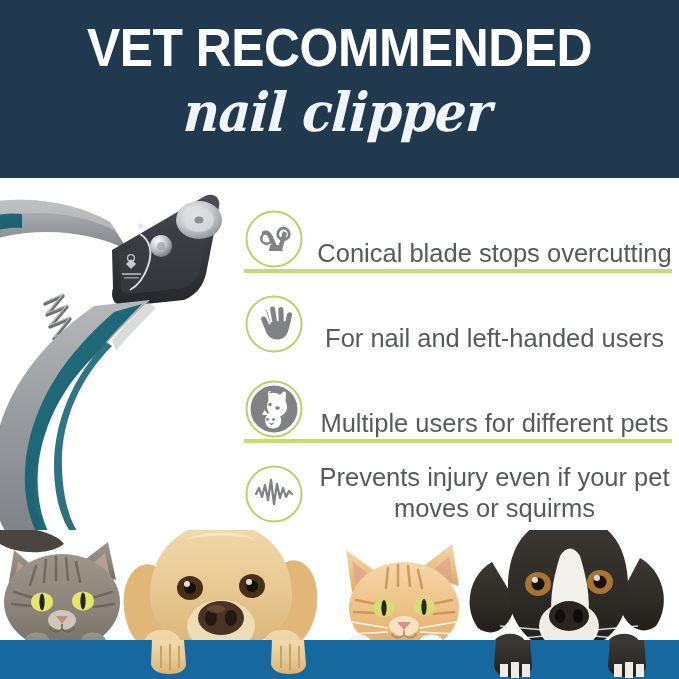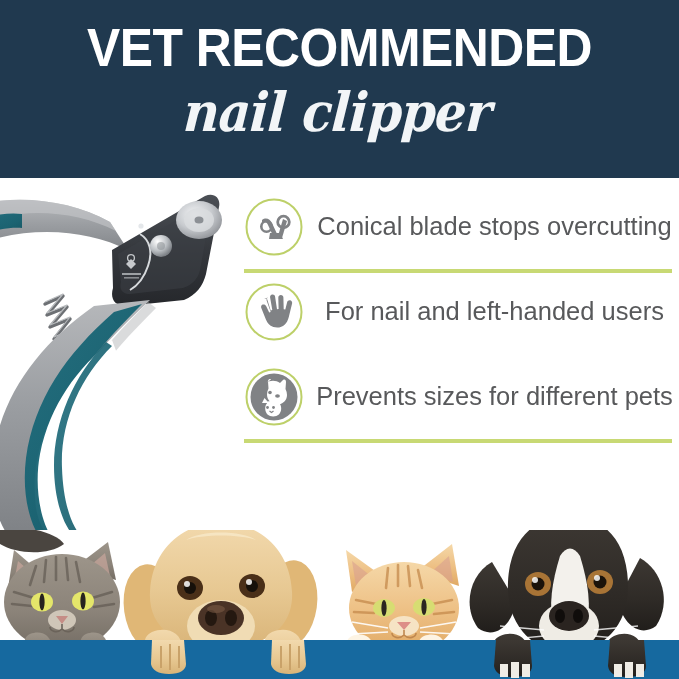--- a/index.html
+++ b/index.html
@@ -83,7 +83,7 @@
   .feature-row {
     position: relative;
     display: flex;
-    align-items: center;
+    align-items: flex-end;
     height: 85px;
     padding-left: 6px;
     box-sizing: border-box;

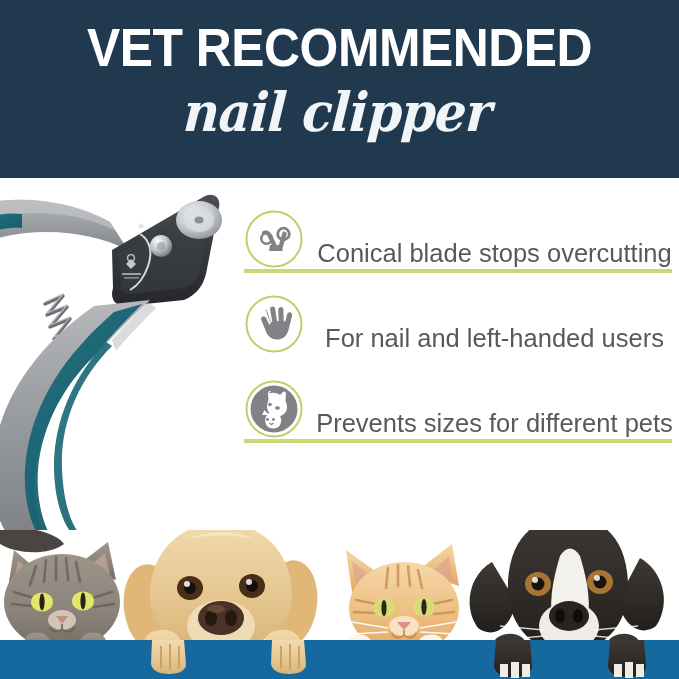--- a/index.html
+++ b/index.html
@@ -287,7 +287,7 @@
           </g>
         </svg>
       </div>
-      <div class="feature-text">Prevents sizes for different pets</div>
+      <div class="feature-text">Multiple users for different pets</div>
       <div class="divider d3"></div>
     </div>
 

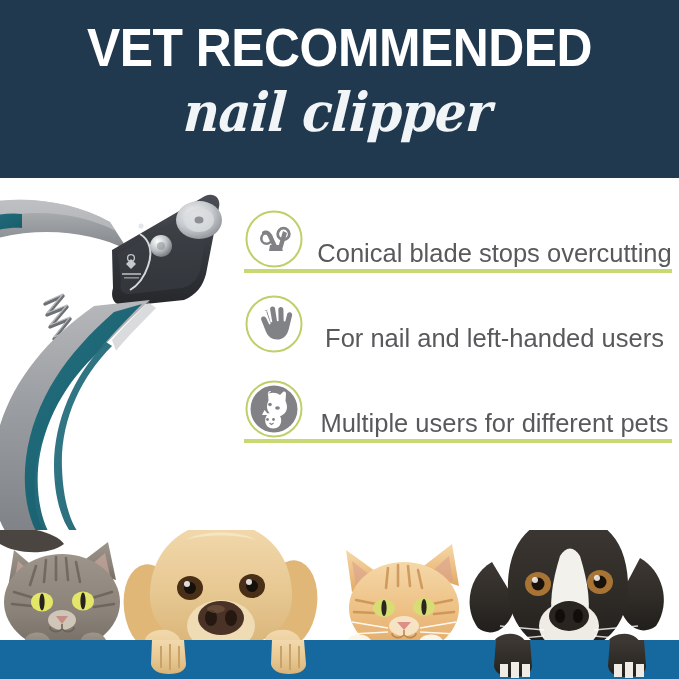--- a/index.html
+++ b/index.html
@@ -291,6 +291,15 @@
       <div class="divider d3"></div>
     </div>
 
+    <div class="feature-row">
+      <div class="feature-icon">
+        <svg width="60" height="60" viewBox="0 0 60 60" xmlns="http://www.w3.org/2000/svg">
+          <circle cx="30" cy="30" r="27.5" fill="none" stroke="#bdd069" stroke-width="2"></circle>
+          <polyline points="12,30 15,24 18,33 21,21 24,36 27,16 30,40 33,20 36,34 39,24 42,33 45,27 48,30" fill="none" stroke="#808285" stroke-width="2.3" stroke-linejoin="round" stroke-linecap="round"></polyline>
+        </svg>
+      </div>
+      <div class="feature-text">Prevents injury even if your pet moves or squirms</div>
+    </div>
 
   </div>
 

